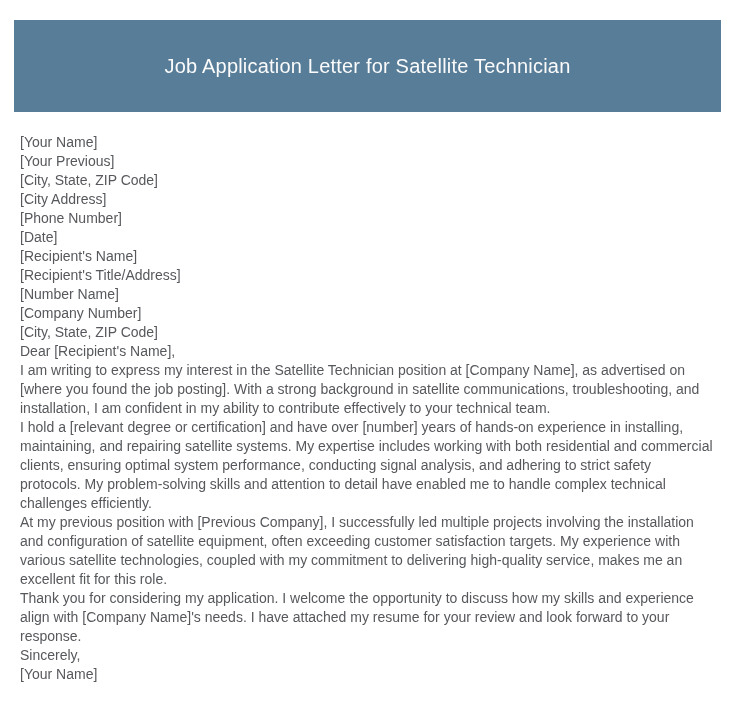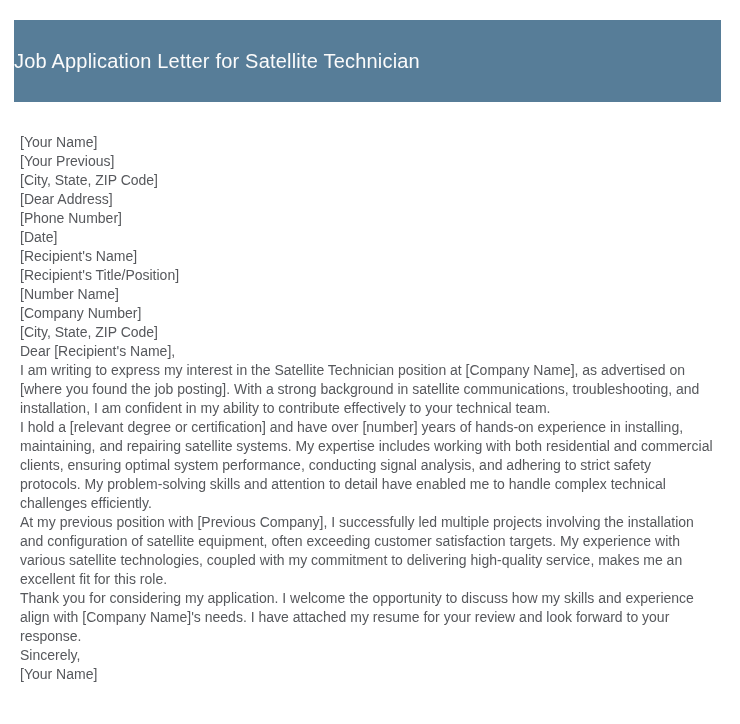--- a/index.html
+++ b/index.html
@@ -21,11 +21,11 @@
     left: 14px;
     top: 20px;
     width: 707px;
-    height: 82px;
+    height: 92px;
     background: #577d98;
     display: flex;
     align-items: center;
-    justify-content: flex-start;
+    justify-content: center;
   }
   .banner h1 {
     color: #fbfbfb;

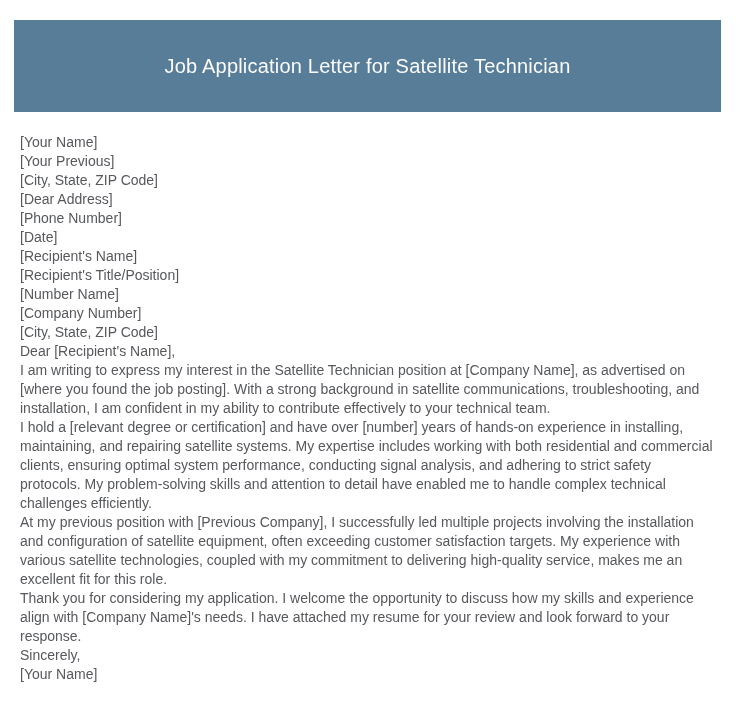--- a/index.html
+++ b/index.html
@@ -63,7 +63,7 @@
     <div class="line">[Your Name]</div>
     <div class="line">[Your Previous]</div>
     <div class="line">[City, State, ZIP Code]</div>
-    <div class="line">[Dear Address]</div>
+    <div class="line">[City Address]</div>
     <div class="line">[Phone Number]</div>
     <div class="line">[Date]</div>
 

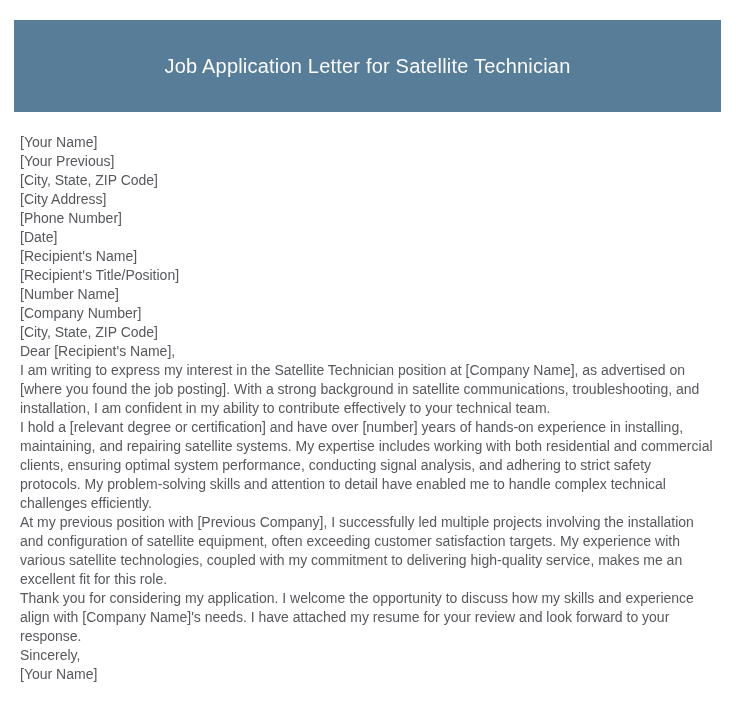--- a/index.html
+++ b/index.html
@@ -68,7 +68,7 @@
     <div class="line">[Date]</div>
 
     <div class="line">[Recipient's Name]</div>
-    <div class="line">[Recipient's Title/Position]</div>
+    <div class="line">[Recipient's Title/Address]</div>
     <div class="line">[Number Name]</div>
     <div class="line">[Company Number]</div>
     <div class="line">[City, State, ZIP Code]</div>

